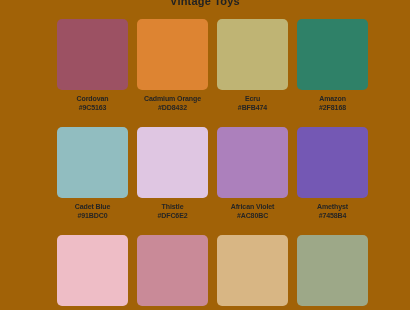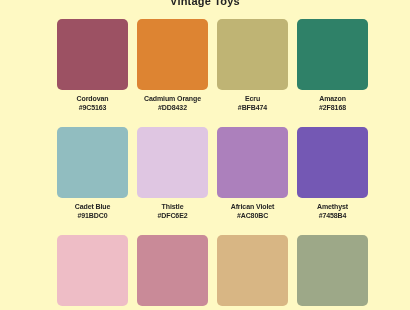--- a/index.html
+++ b/index.html
@@ -20,7 +20,7 @@
     width: 410px;
     height: 310px;
     position: relative;
-    background: #fef9c3;
+    background: #a16207;
     overflow: hidden;
     box-sizing: border-box;
   }

